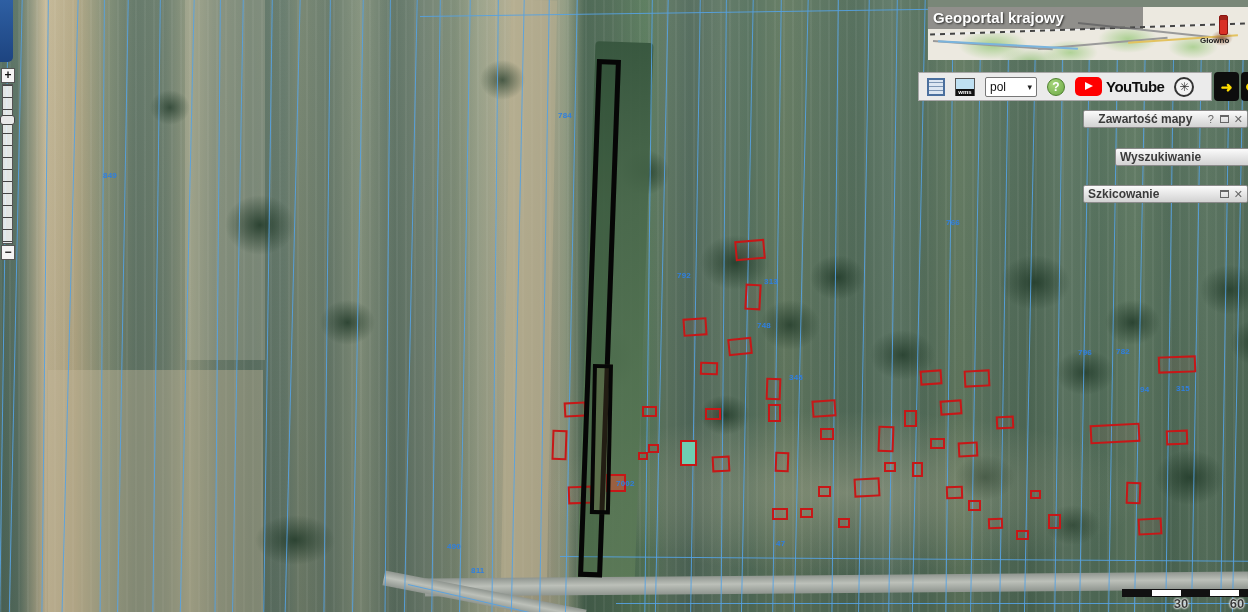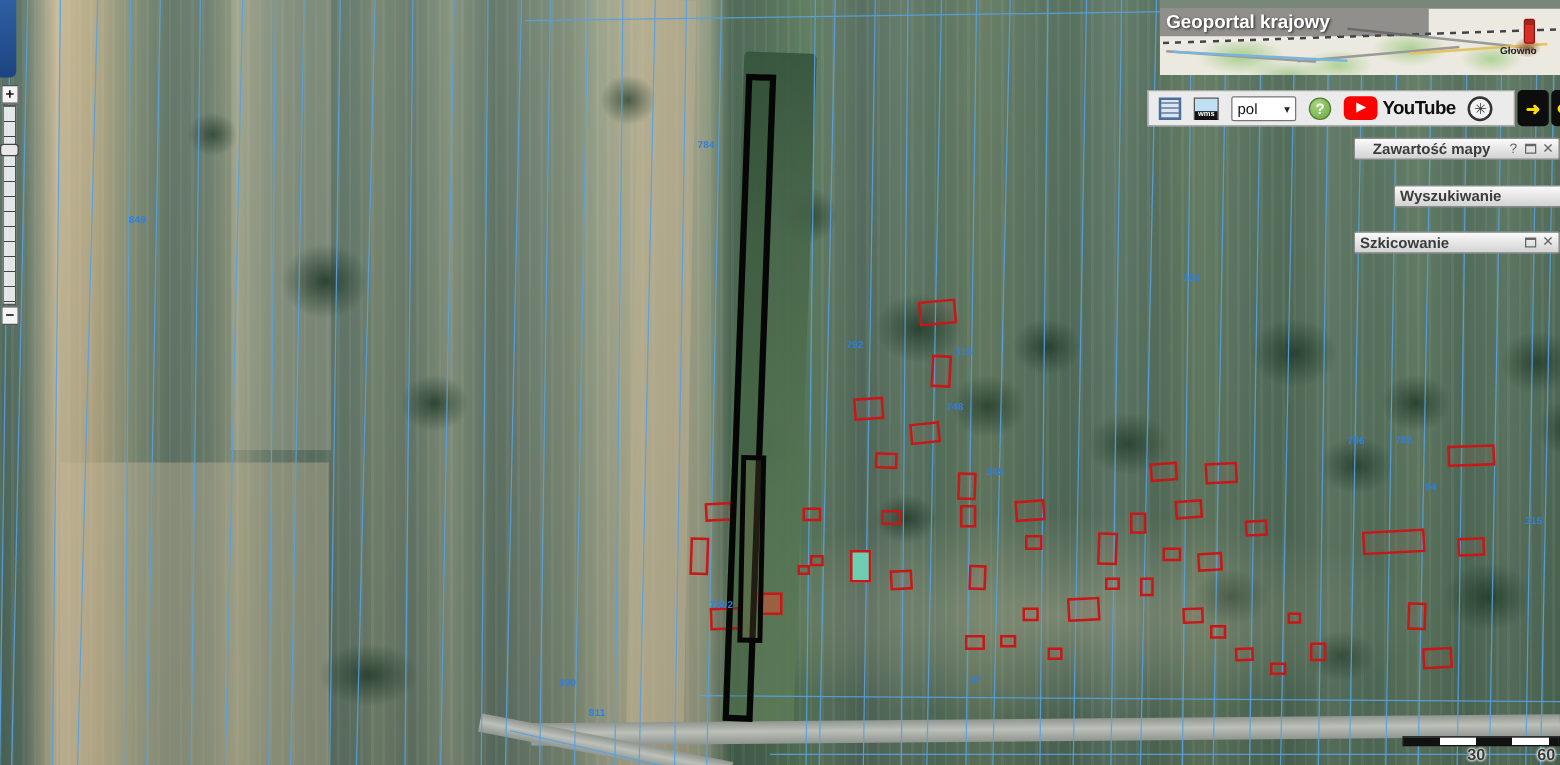--- a/index.html
+++ b/index.html
@@ -270,7 +270,7 @@
       <div class="plabel" style="left: 1078px; top: 349px;">796</div>
       <div class="plabel" style="left: 1116px; top: 348px;">782</div>
       <div class="plabel" style="left: 1140px; top: 386px;">94</div>
-      <div class="plabel" style="left: 1176px; top: 413px; margin-left: 44px;">315</div>
+      <div class="plabel" style="left: 1176px; top: 385px;">315</div>
       <div class="plabel" style="left: 568px; top: 480px;">7002</div>
       <div class="plabel" style="left: 447px; top: 543px;">490</div>
       <div class="plabel" style="left: 471px; top: 567px;">811</div>

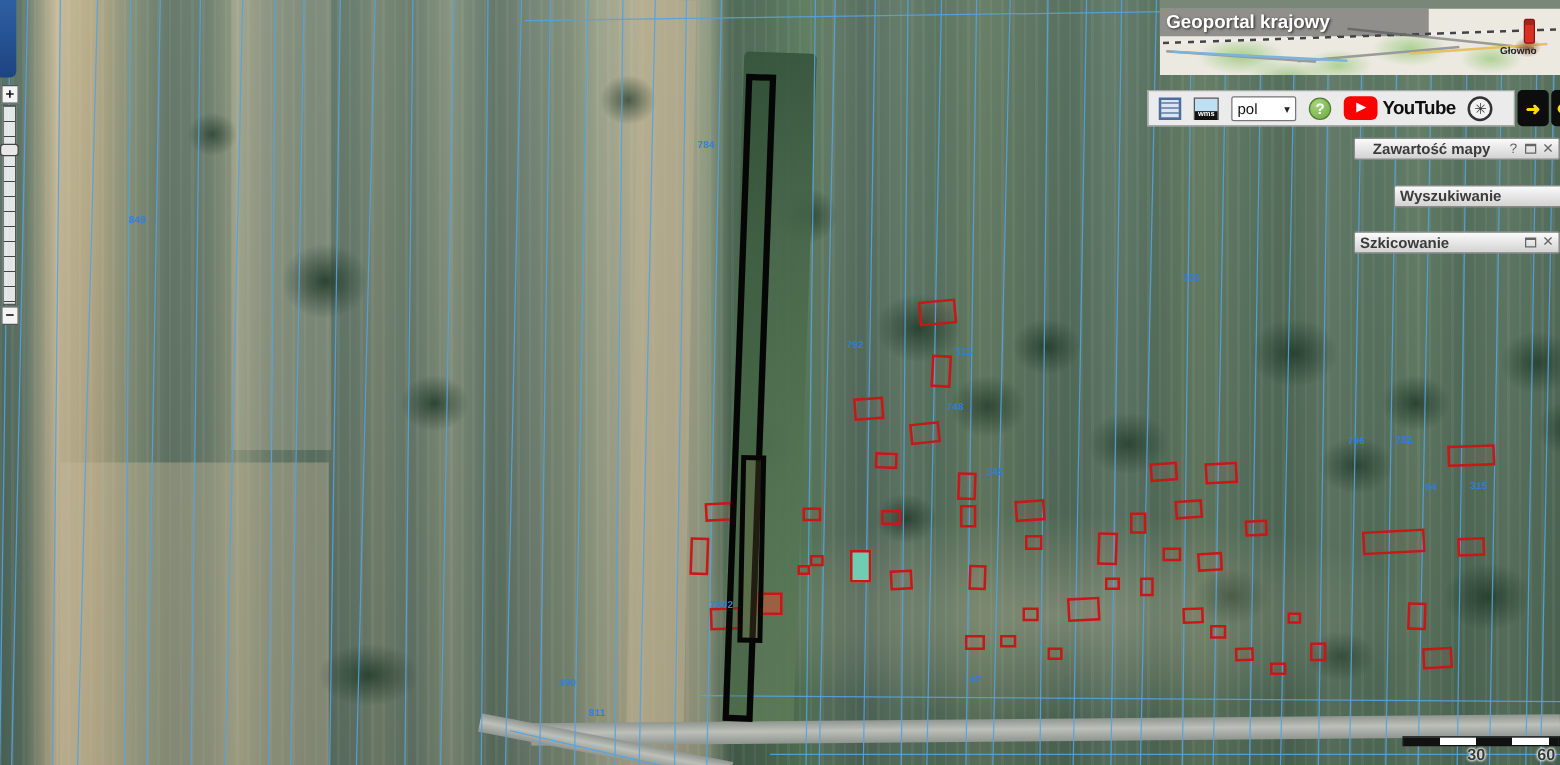--- a/index.html
+++ b/index.html
@@ -271,7 +271,7 @@
       <div class="plabel" style="left: 1116px; top: 348px;">782</div>
       <div class="plabel" style="left: 1140px; top: 386px;">94</div>
       <div class="plabel" style="left: 1176px; top: 385px;">315</div>
-      <div class="plabel" style="left: 568px; top: 480px;">7002</div>
+      <div class="plabel" style="left: 568px; top: 480px; padding-left: 48px;">7002</div>
       <div class="plabel" style="left: 447px; top: 543px;">490</div>
       <div class="plabel" style="left: 471px; top: 567px;">811</div>
     </div>

